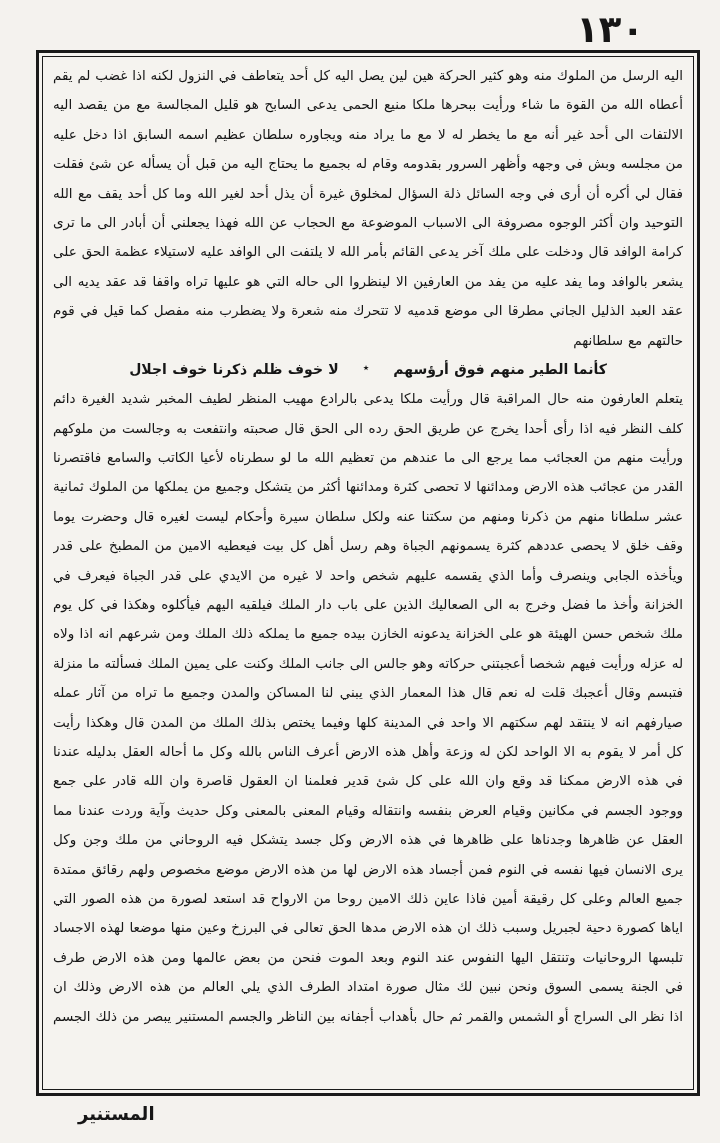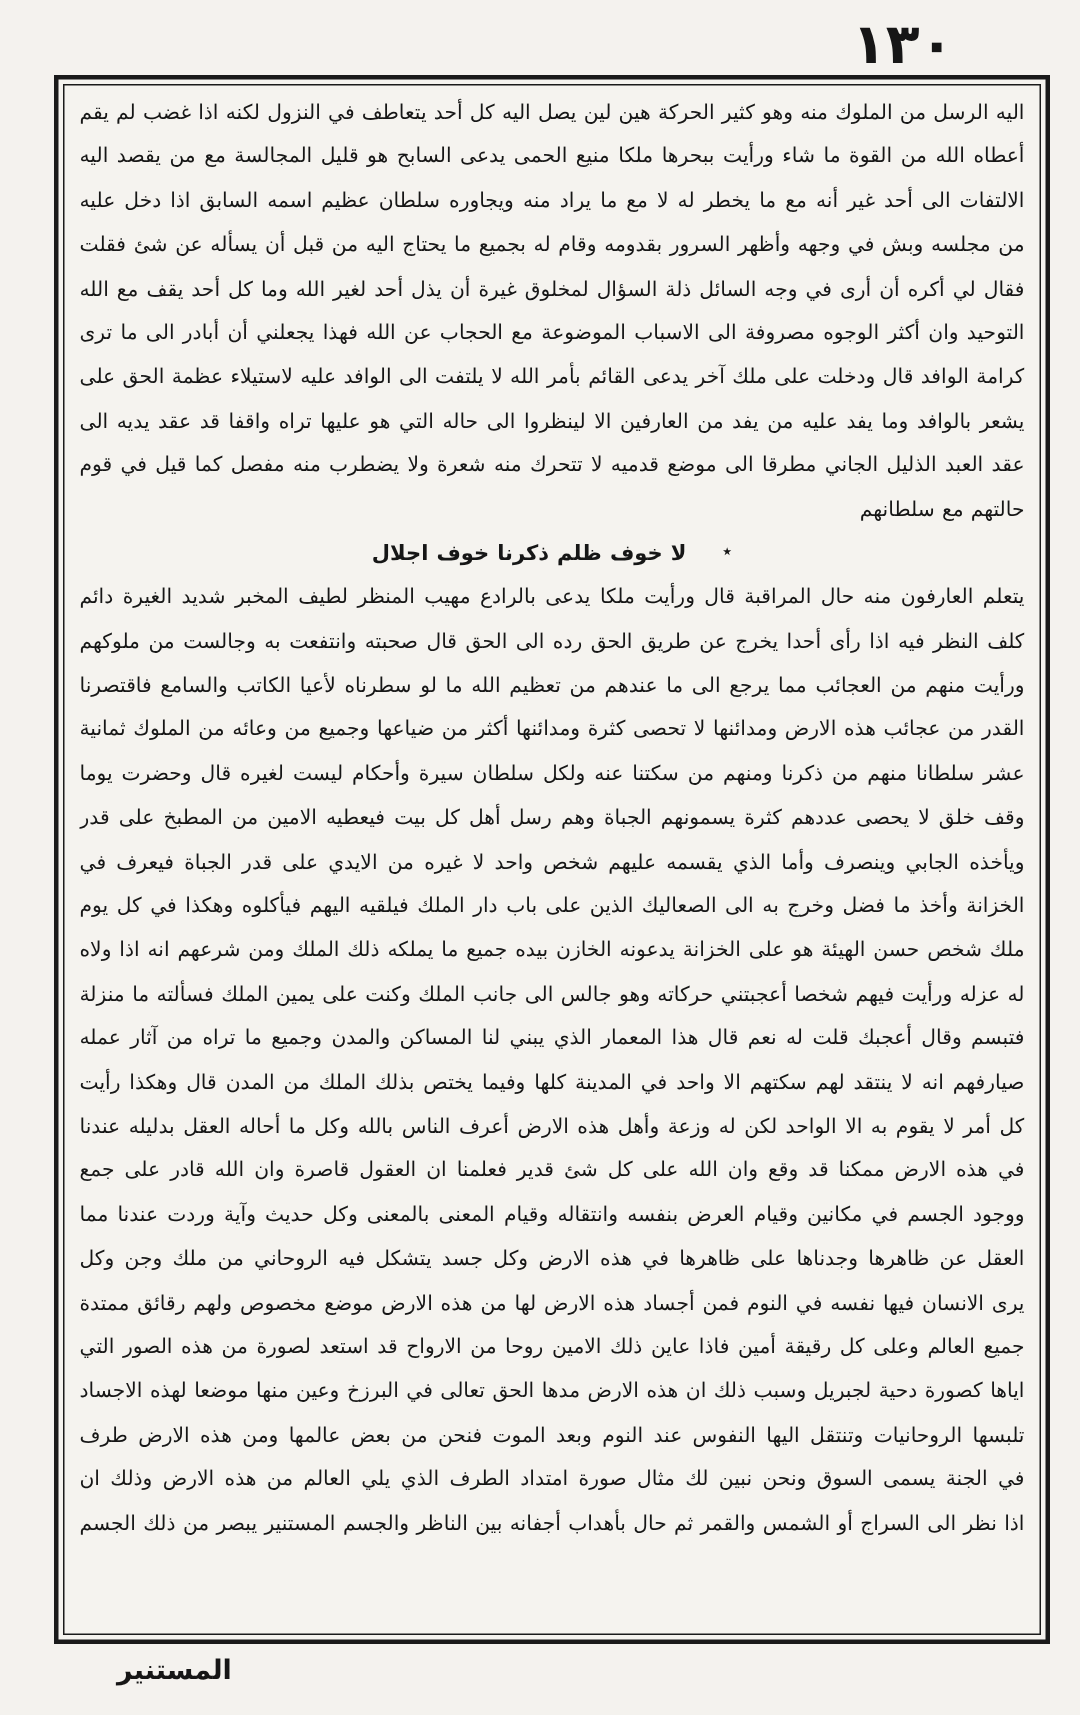--- a/index.html
+++ b/index.html
@@ -19,7 +19,7 @@
     top: 8px;
     left: 568px;
     width: 76px;
-    text-align: left;
+    text-align: right;
     font-size: 37px;
     font-weight: bold;
     color: #161616;

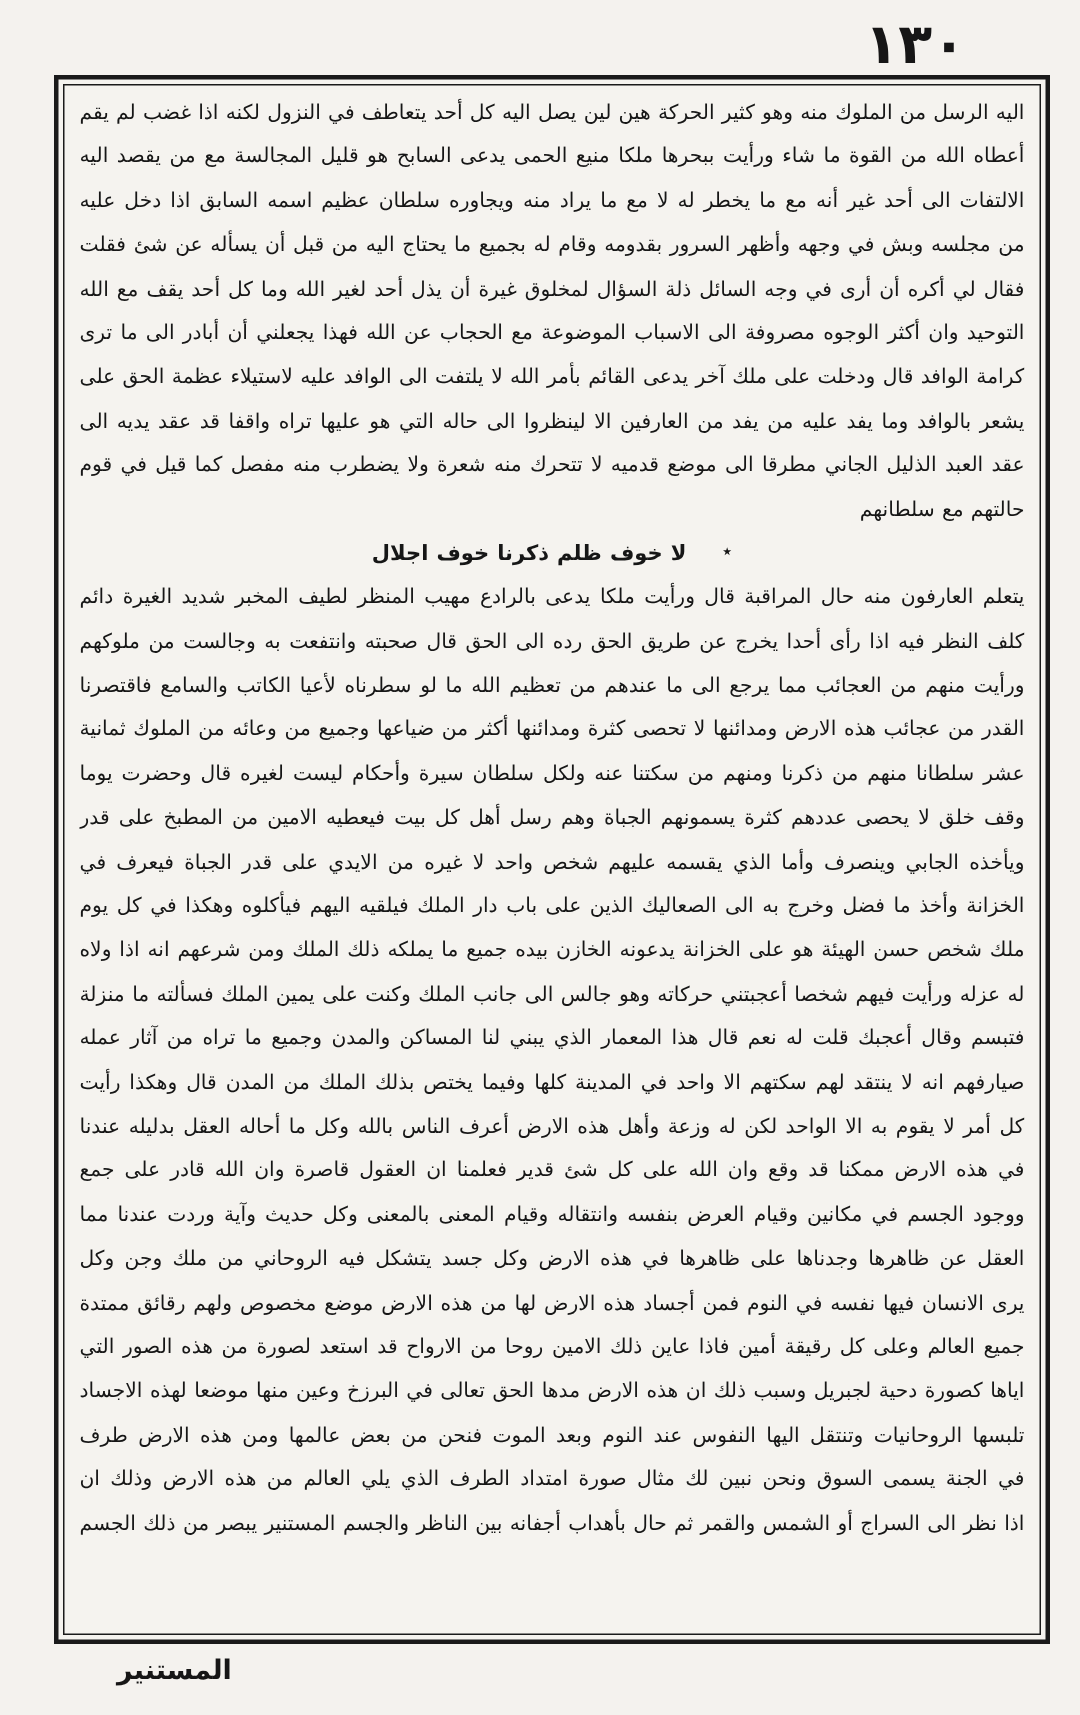--- a/index.html
+++ b/index.html
@@ -104,6 +104,7 @@
           <div class="line">عقد العبد الذليل الجاني مطرقا الى موضع قدميه لا تتحرك منه شعرة ولا يضطرب منه مفصل كما قيل في قوم هذه</div>
           <div class="line para-end">حالتهم مع سلطانهم</div>
           <div class="line verse">
+            <span>كأنما الطير منهم فوق أرؤسهم</span>
             <span class="star">٭</span>
             <span>لا خوف ظلم ذكرنا خوف اجلال</span>
           </div>

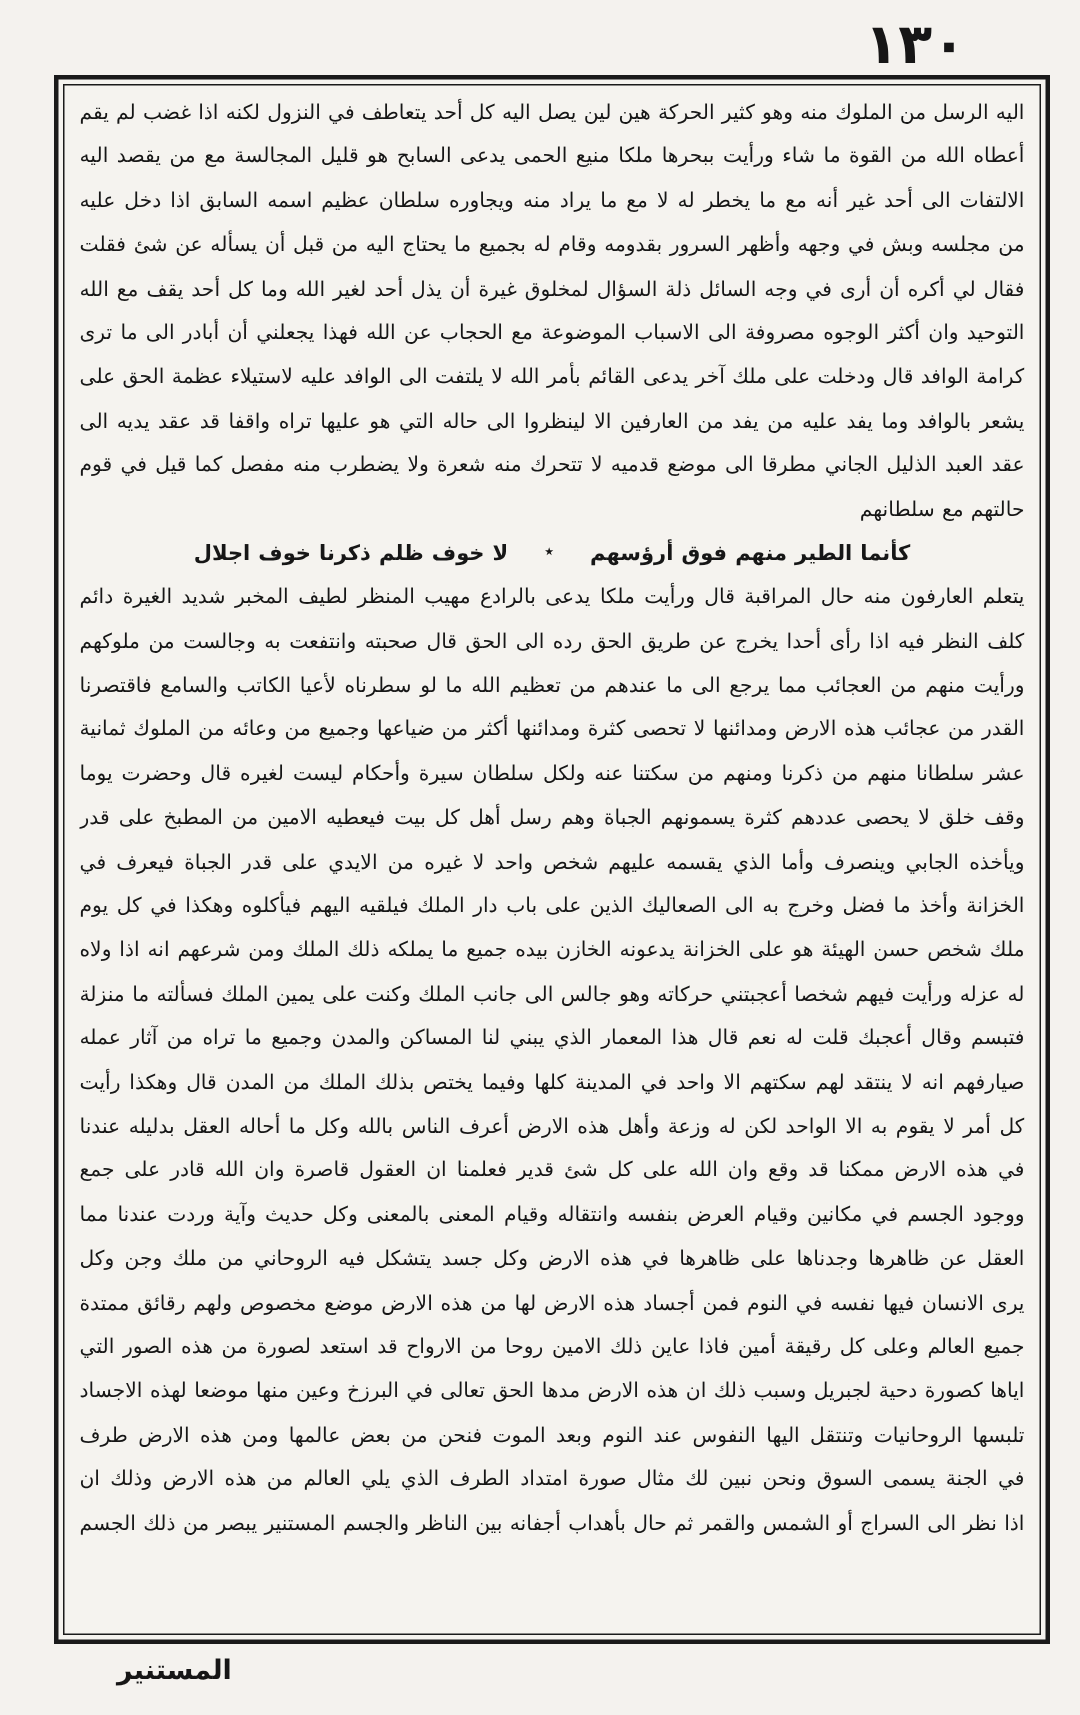--- a/index.html
+++ b/index.html
@@ -111,7 +111,7 @@
           <div class="line">يتعلم العارفون منه حال المراقبة قال ورأيت ملكا يدعى بالرادع مهيب المنظر لطيف المخبر شديد الغيرة دائم الفكرة فيها</div>
           <div class="line">كلف النظر فيه اذا رأى أحدا يخرج عن طريق الحق رده الى الحق قال صحبته وانتفعت به وجالست من ملوكهم كثيرا</div>
           <div class="line">ورأيت منهم من العجائب مما يرجع الى ما عندهم من تعظيم الله ما لو سطرناه لأعيا الكاتب والسامع فاقتصرنا على هذا</div>
-          <div class="line">القدر من عجائب هذه الارض ومدائنها لا تحصى كثرة ومدائنها أكثر من ضياعها وجميع من وعائه من الملوك ثمانية</div>
+          <div class="line">القدر من عجائب هذه الارض ومدائنها لا تحصى كثرة ومدائنها أكثر من يتشكل وجميع من يملكها من الملوك ثمانية</div>
           <div class="line">عشر سلطانا منهم من ذكرنا ومنهم من سكتنا عنه ولكل سلطان سيرة وأحكام ليست لغيره قال وحضرت يوما في</div>
           <div class="line">وقف خلق لا يحصى عددهم كثرة يسمونهم الجباة وهم رسل أهل كل بيت فيعطيه الامين من المطبخ على قدر عائلته</div>
           <div class="line">ويأخذه الجابي وينصرف وأما الذي يقسمه عليهم شخص واحد لا غيره من الايدي على قدر الجباة فيعرف في الزمن</div>

